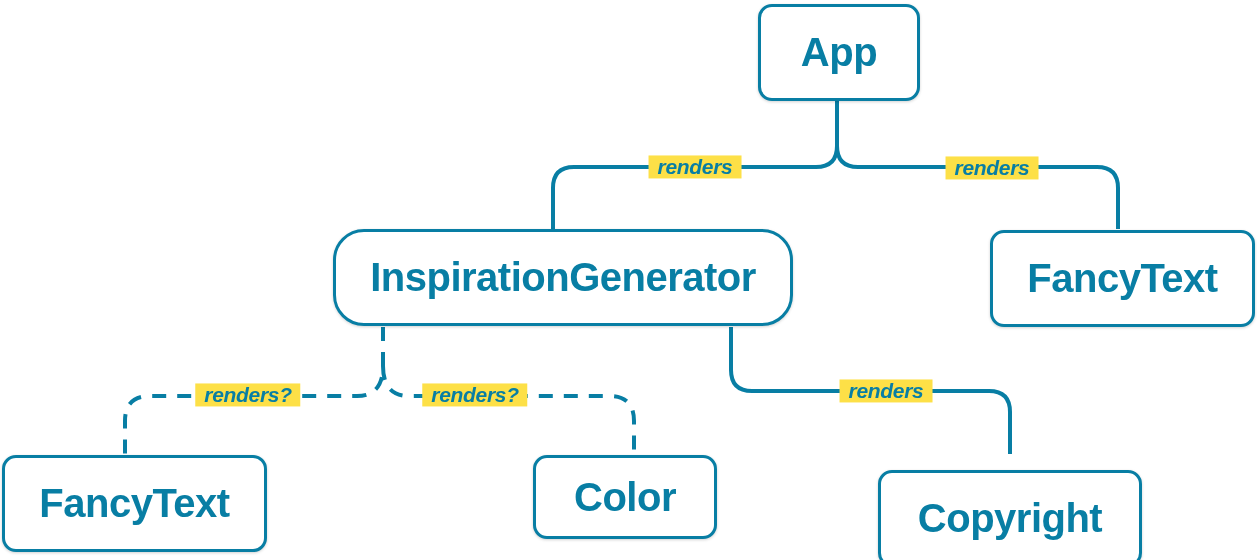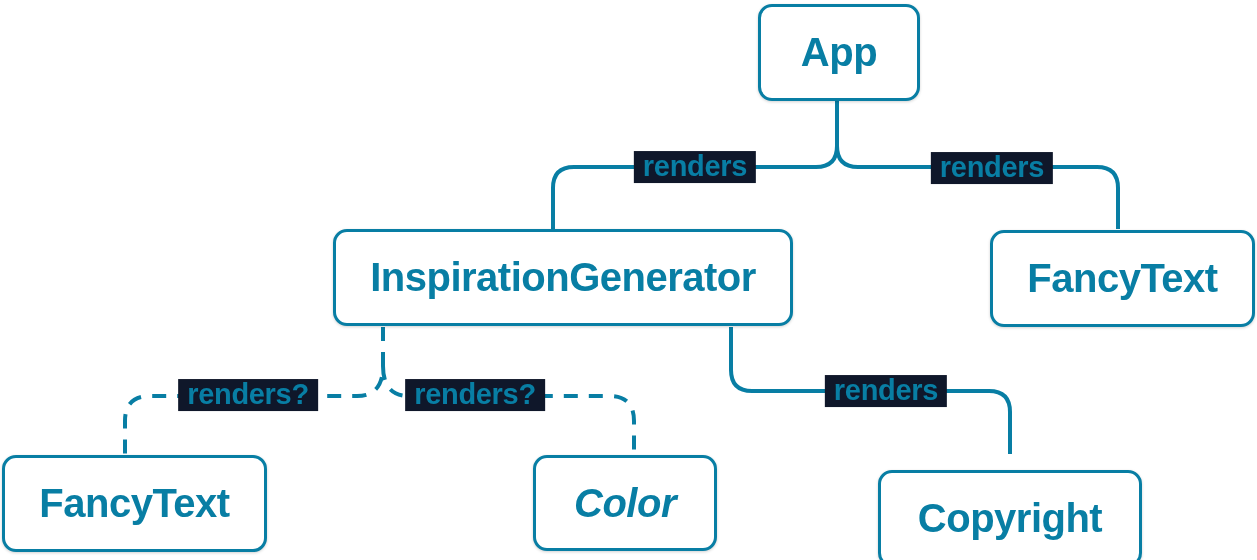--- a/index.html
+++ b/index.html
@@ -46,14 +46,15 @@
   .edge-label {
     position: absolute;
     transform: translate(-50%, -50%);
-    background: #0f172a;
+    background: #fde047;
     color: var(--accent);
-    font-size: 29px;
+    font-size: 21px;
     font-weight: 700;
     letter-spacing: -0.3px;
     padding: 0 9px;
     white-space: nowrap;
     line-height: 1.1;
+    font-style: italic;
   }
 </style>
 </head>

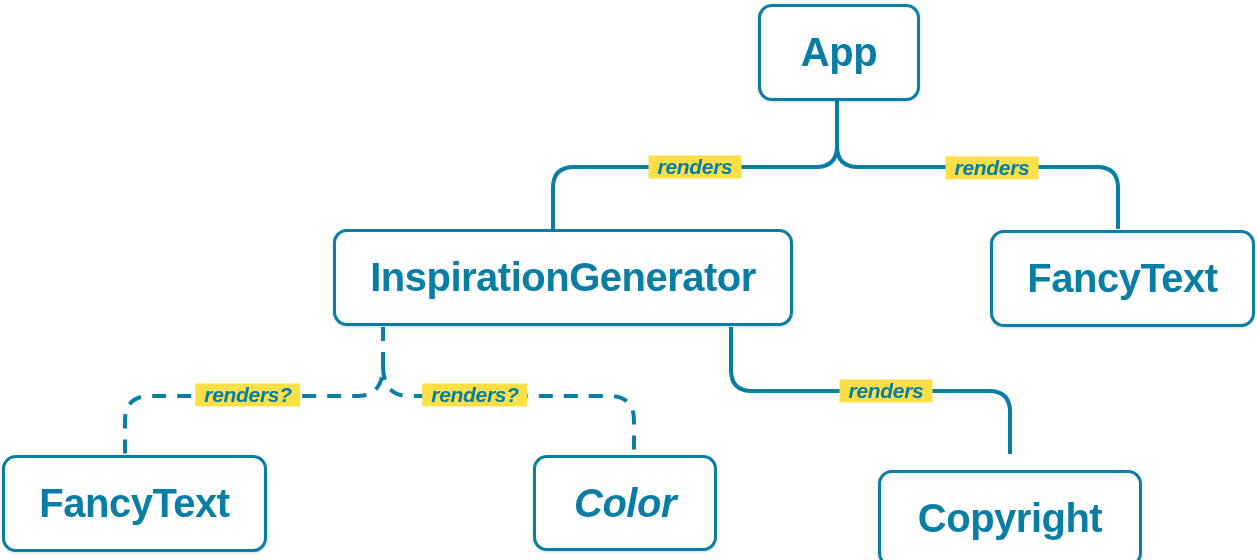--- a/index.html
+++ b/index.html
@@ -77,7 +77,7 @@
 
   <div class="node" style="left:758px; top:4px; width:162px; height:97px;">App</div>
 
-  <div class="node" style="left:333px; top:229px; width:460px; height:97px;">InspirationGenerator</div>
+  <div class="node" style="left:333px; top:229px; width:460px; height:97px;border-radius:31px;">InspirationGenerator</div>
 
   <div class="node" style="left:990px; top:230px; width:265px; height:97px;">FancyText</div>
 

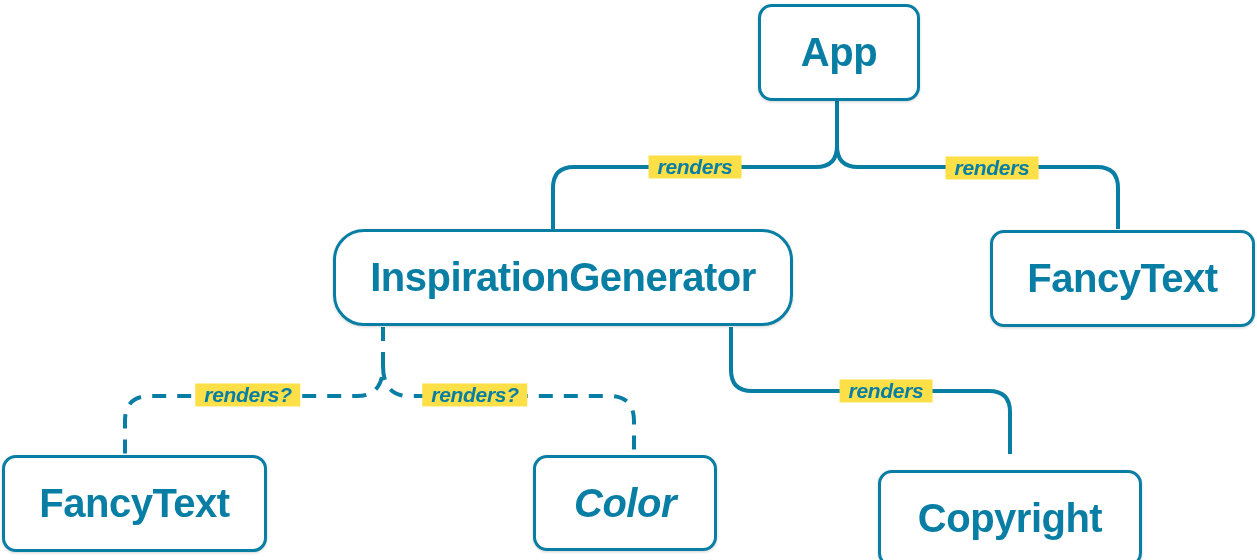--- a/index.html
+++ b/index.html
@@ -83,7 +83,7 @@
 
   <div class="node" style="left:2px; top:455px; width:265px; height:97px;">FancyText</div>
 
-  <div class="node" style="left:533px; top:455px; width:184px; height:96px;font-style:italic;">Color</div>
+  <div class="node" style="left:533px; top:455px; width:184px; height:84px;">Color</div>
 
   <div class="node" style="left:878px; top:455px; width:264px; height:97px;margin-top:15px;">Copyright</div>
 

